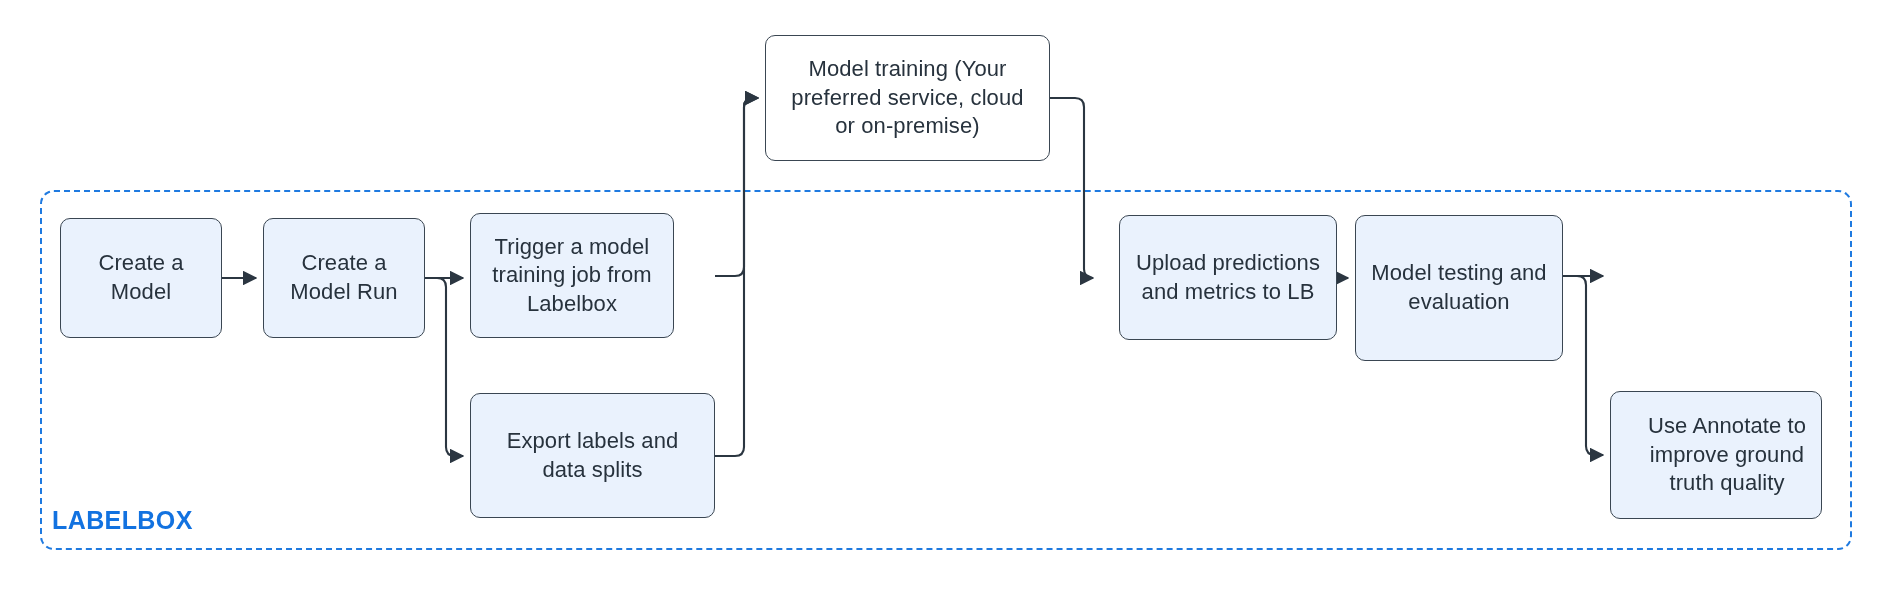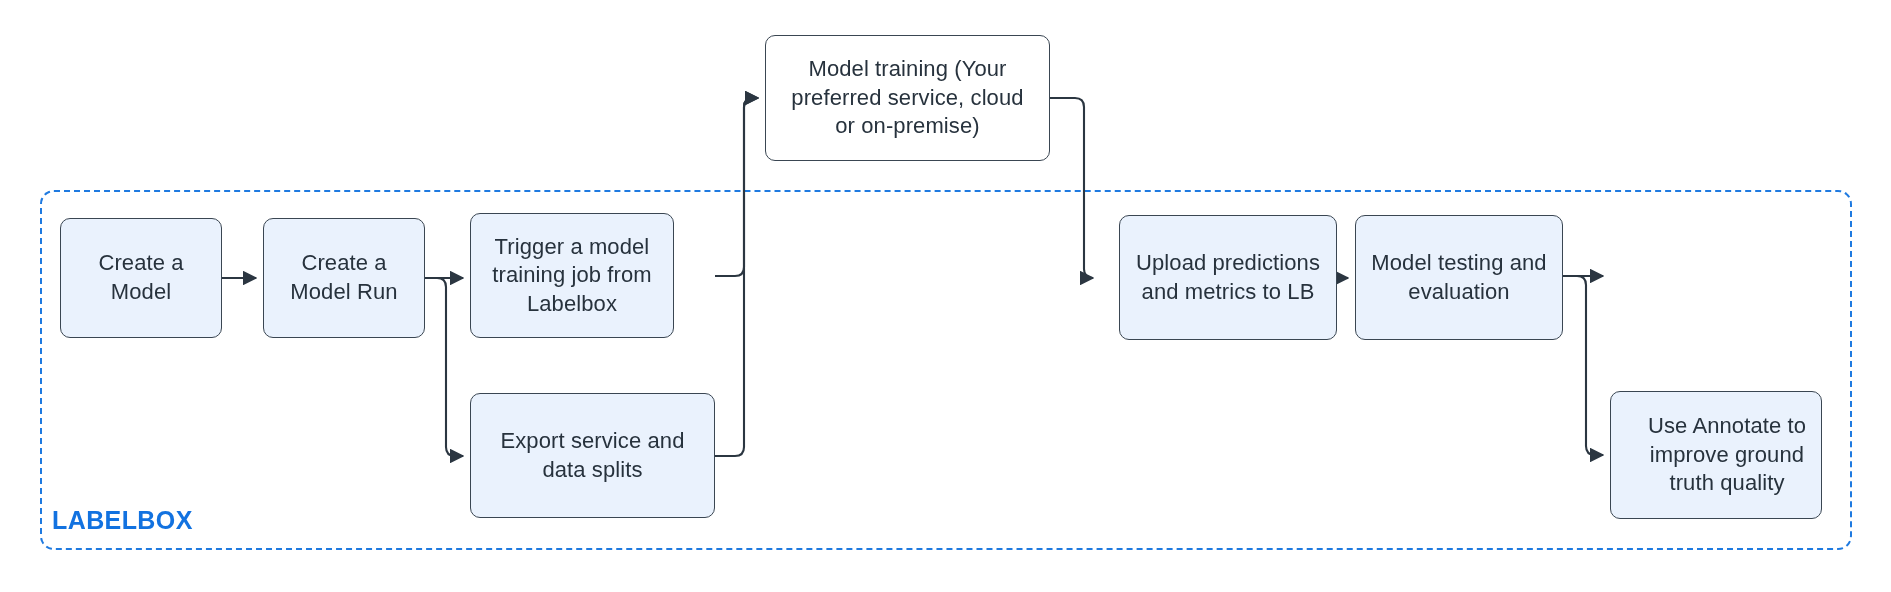--- a/index.html
+++ b/index.html
@@ -110,7 +110,7 @@
 data splits</div>
   <div class="node fill-blue" style="left: 1100px; top: 215px; width: 218px; height: 125px; background: rgb(234, 242, 253); border-color: rgb(58, 70, 82); color: rgb(39, 50, 61); margin-left: 19px;">Upload predictions
 and metrics to LB</div>
-  <div class="node fill-blue" style="left: 1355px; top: 215px; width: 208px; height: 125px; background: rgb(234, 242, 253); border-color: rgb(58, 70, 82); color: rgb(39, 50, 61);">Model testing and
+  <div class="node fill-blue" style="left: 1355px; top: 215px; width: 208px; height: 146px; background: rgb(234, 242, 253); border-color: rgb(58, 70, 82); color: rgb(39, 50, 61);">Model testing and
 evaluation</div>
   <div class="node fill-blue" style="left: 1610px; top: 391px; width: 212px; height: 128px; background: rgb(234, 242, 253); border-color: rgb(58, 70, 82); color: rgb(39, 50, 61); padding-left: 32px;">Use Annotate to
 improve ground

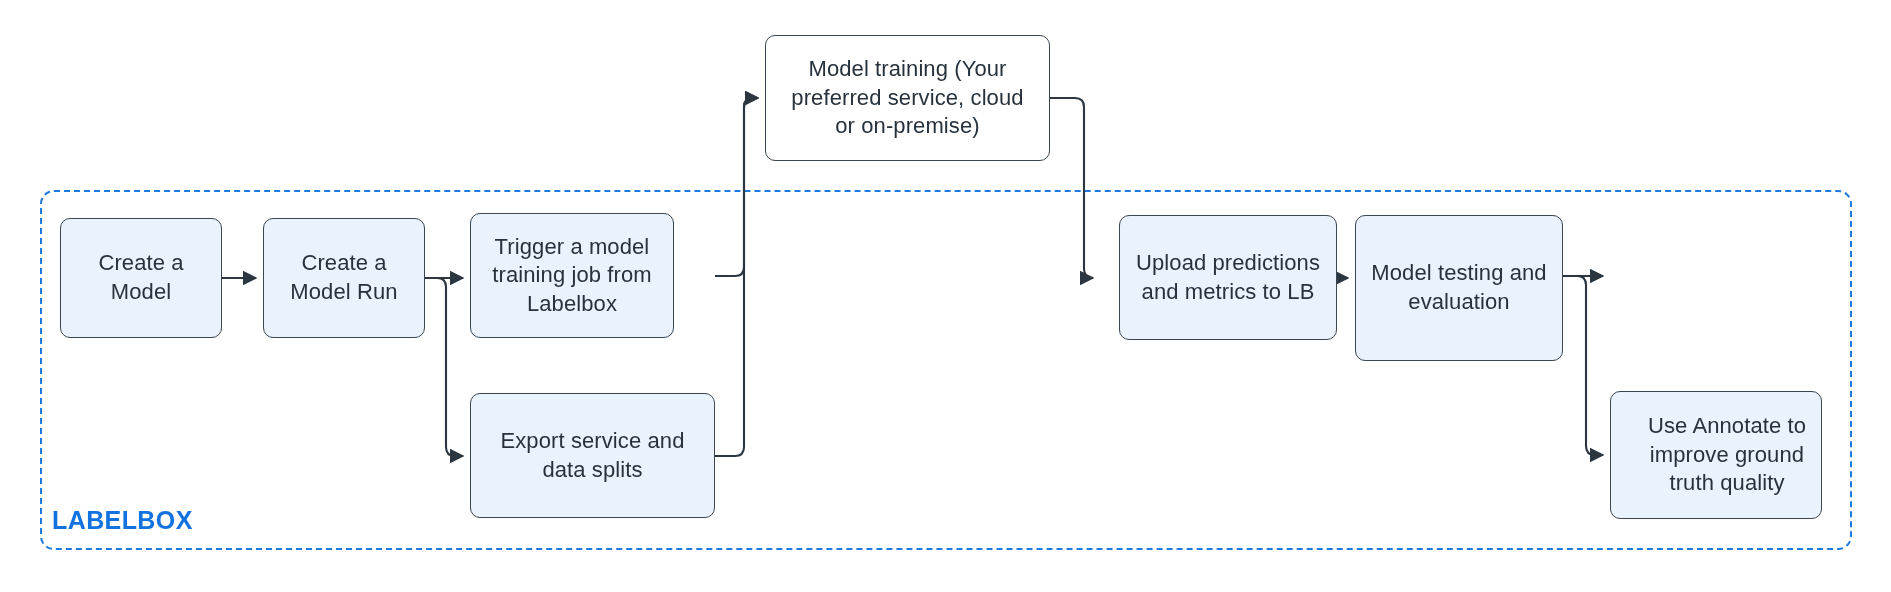--- a/index.html
+++ b/index.html
@@ -106,7 +106,7 @@
   <div class="node fill-blue" style="left: 470px; top: 213px; width: 204px; height: 125px; background: rgb(234, 242, 253); border-color: rgb(58, 70, 82); color: rgb(39, 50, 61);">Trigger a model
 training job from
 Labelbox</div>
-  <div class="node fill-blue" style="left: 470px; top: 393px; width: 245px; height: 125px; background: rgb(234, 242, 253); border-color: rgb(58, 70, 82); color: rgb(39, 50, 61);">Export service and
+  <div class="node fill-blue" style="left: 470px; top: 393px; width: 245px; height: 125px; background: rgb(234, 242, 253); border-color: rgb(58, 70, 82); color: rgb(39, 50, 61);">Export labels and
 data splits</div>
   <div class="node fill-blue" style="left: 1100px; top: 215px; width: 218px; height: 125px; background: rgb(234, 242, 253); border-color: rgb(58, 70, 82); color: rgb(39, 50, 61); margin-left: 19px;">Upload predictions
 and metrics to LB</div>

